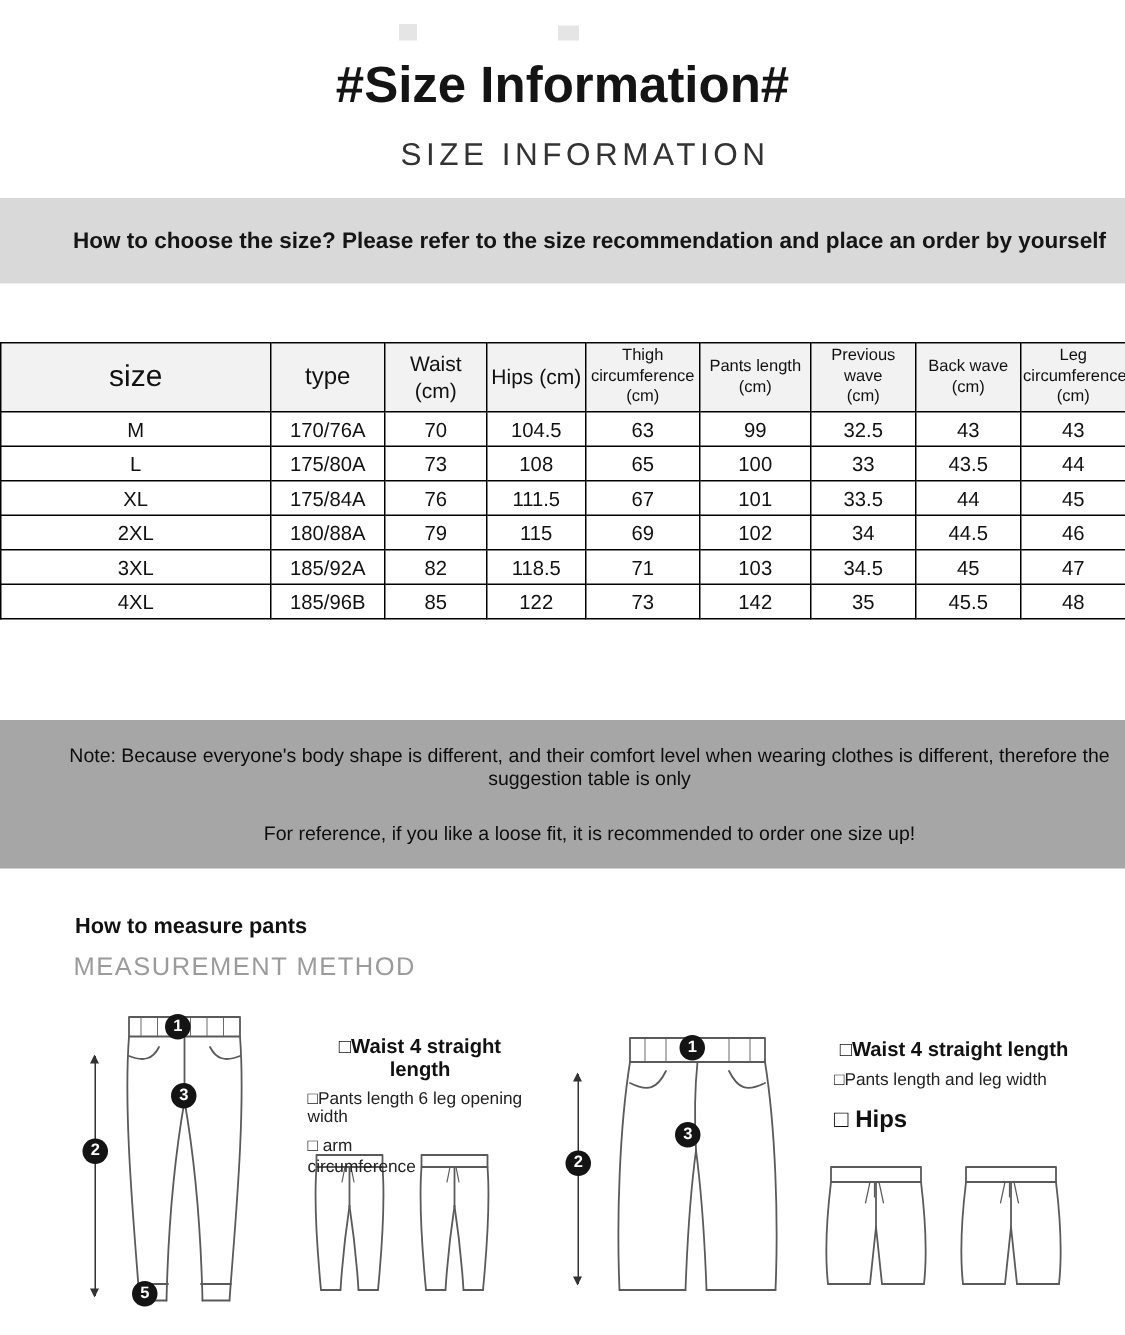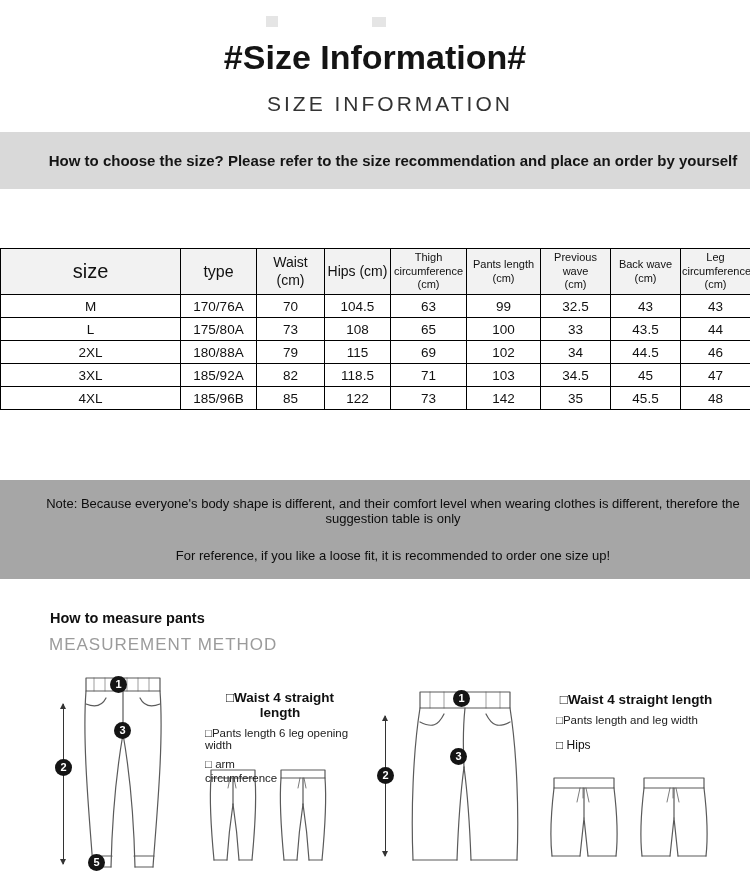--- a/index.html
+++ b/index.html
@@ -30,7 +30,7 @@
   }
 
   table.size-table {
-    position:absolute; top:236px; left:0; width:750px;
+    position:absolute; top:216px; left:0; width:750px;
     border-collapse:collapse; table-layout:fixed; background:#fff;padding-left:19px;
   }
   table.size-table th, table.size-table td {

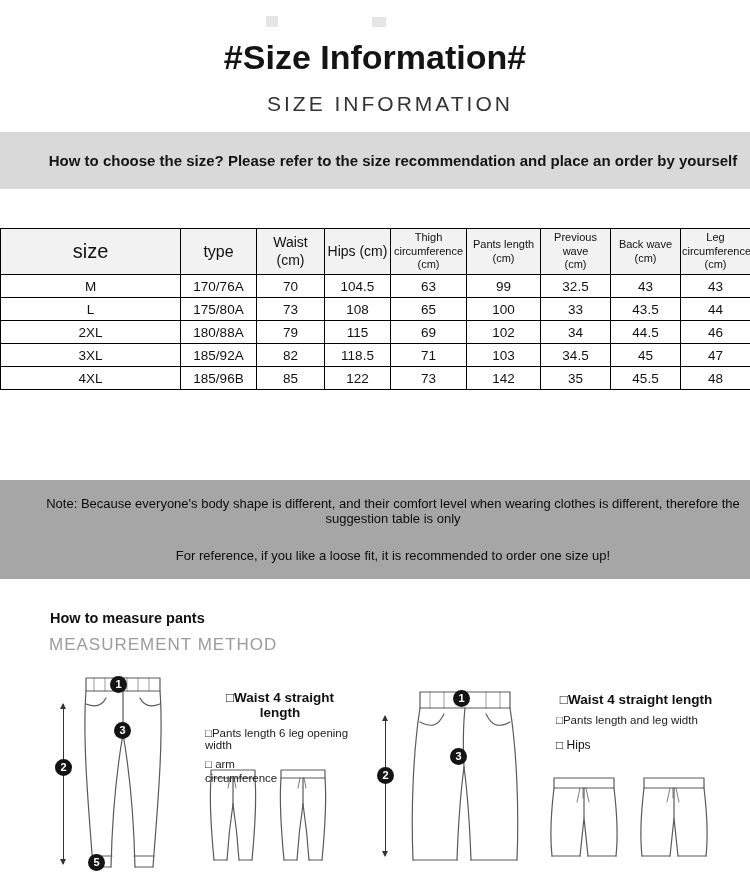--- a/index.html
+++ b/index.html
@@ -150,6 +150,17 @@
           <td>33</td>
           <td>43.5</td>
           <td>44</td>
+        </tr>
+        <tr>
+          <td>XL</td>
+          <td>175/84A</td>
+          <td>76</td>
+          <td>111.5</td>
+          <td>67</td>
+          <td>101</td>
+          <td>33.5</td>
+          <td>44</td>
+          <td>45</td>
         </tr>
         <tr>
           <td>2XL</td>

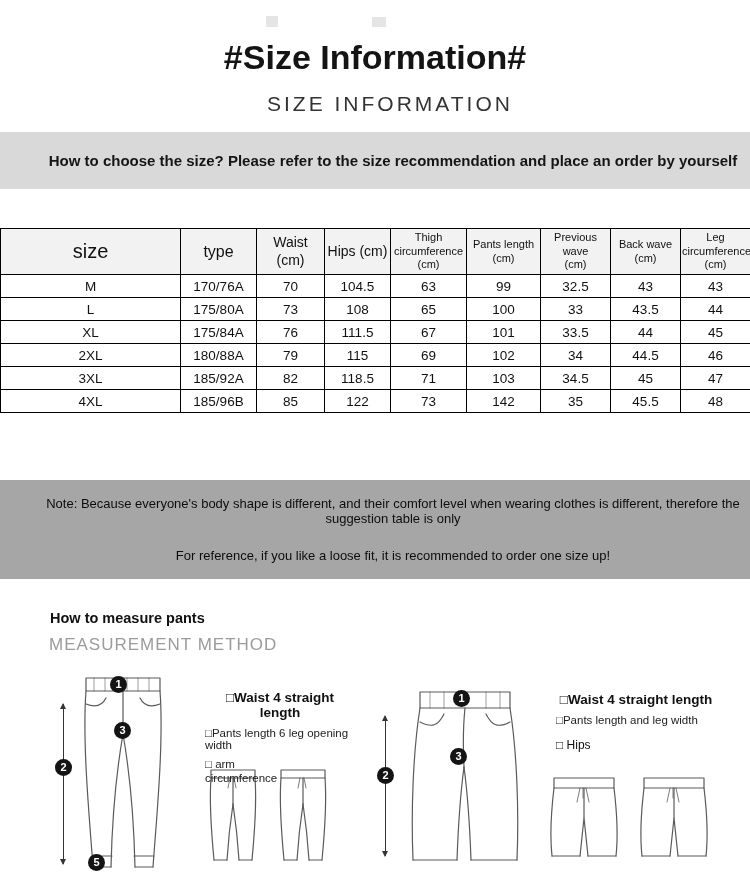--- a/index.html
+++ b/index.html
@@ -94,7 +94,7 @@
   .notes .n-strong { font-size:13.5px; font-weight:bold; color:#111;text-align:center; }
   .notes .n-small  { font-size:11.5px; color:#222; margin-top:7px; }
   .notes .n-wrap   { font-size:11.5px; color:#222; margin-top:2px; }
-  .notes .n-hips   { font-size:12px; font-weight:normal; color:#111; margin-top:12px; }
+  .notes .n-hips   { font-size:16px; font-weight:bold; color:#111; margin-top:12px; }
 </style>
 </head>
 <body>

